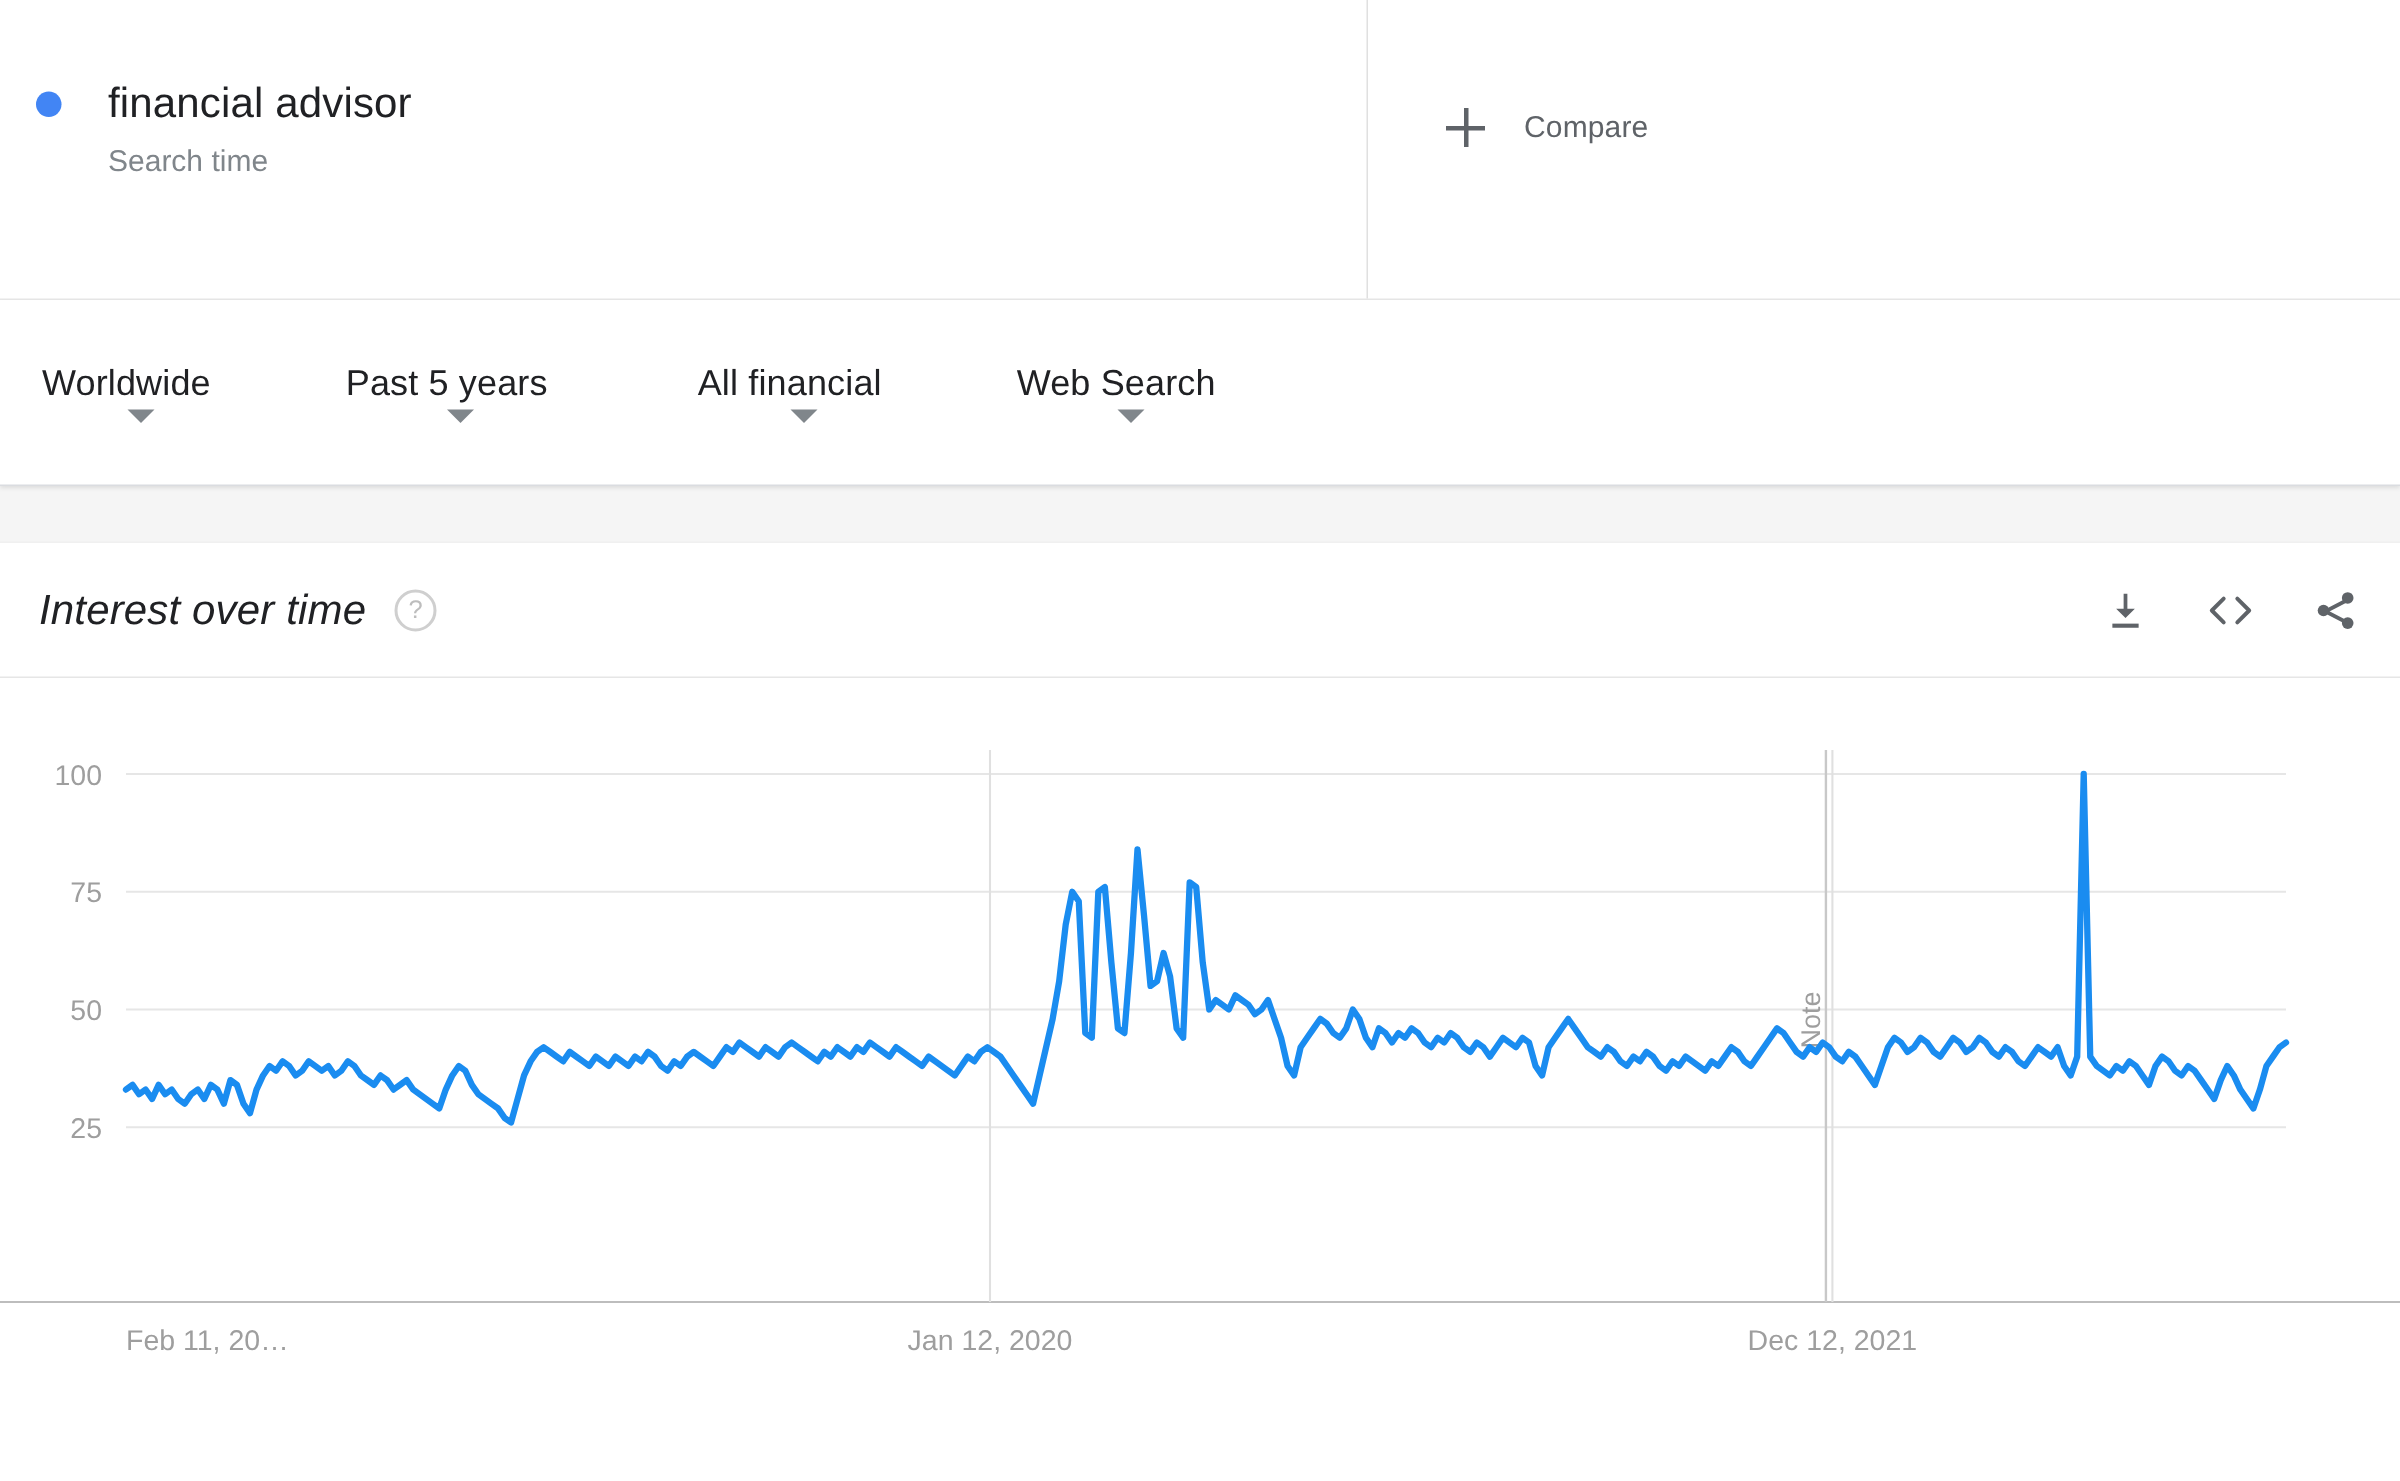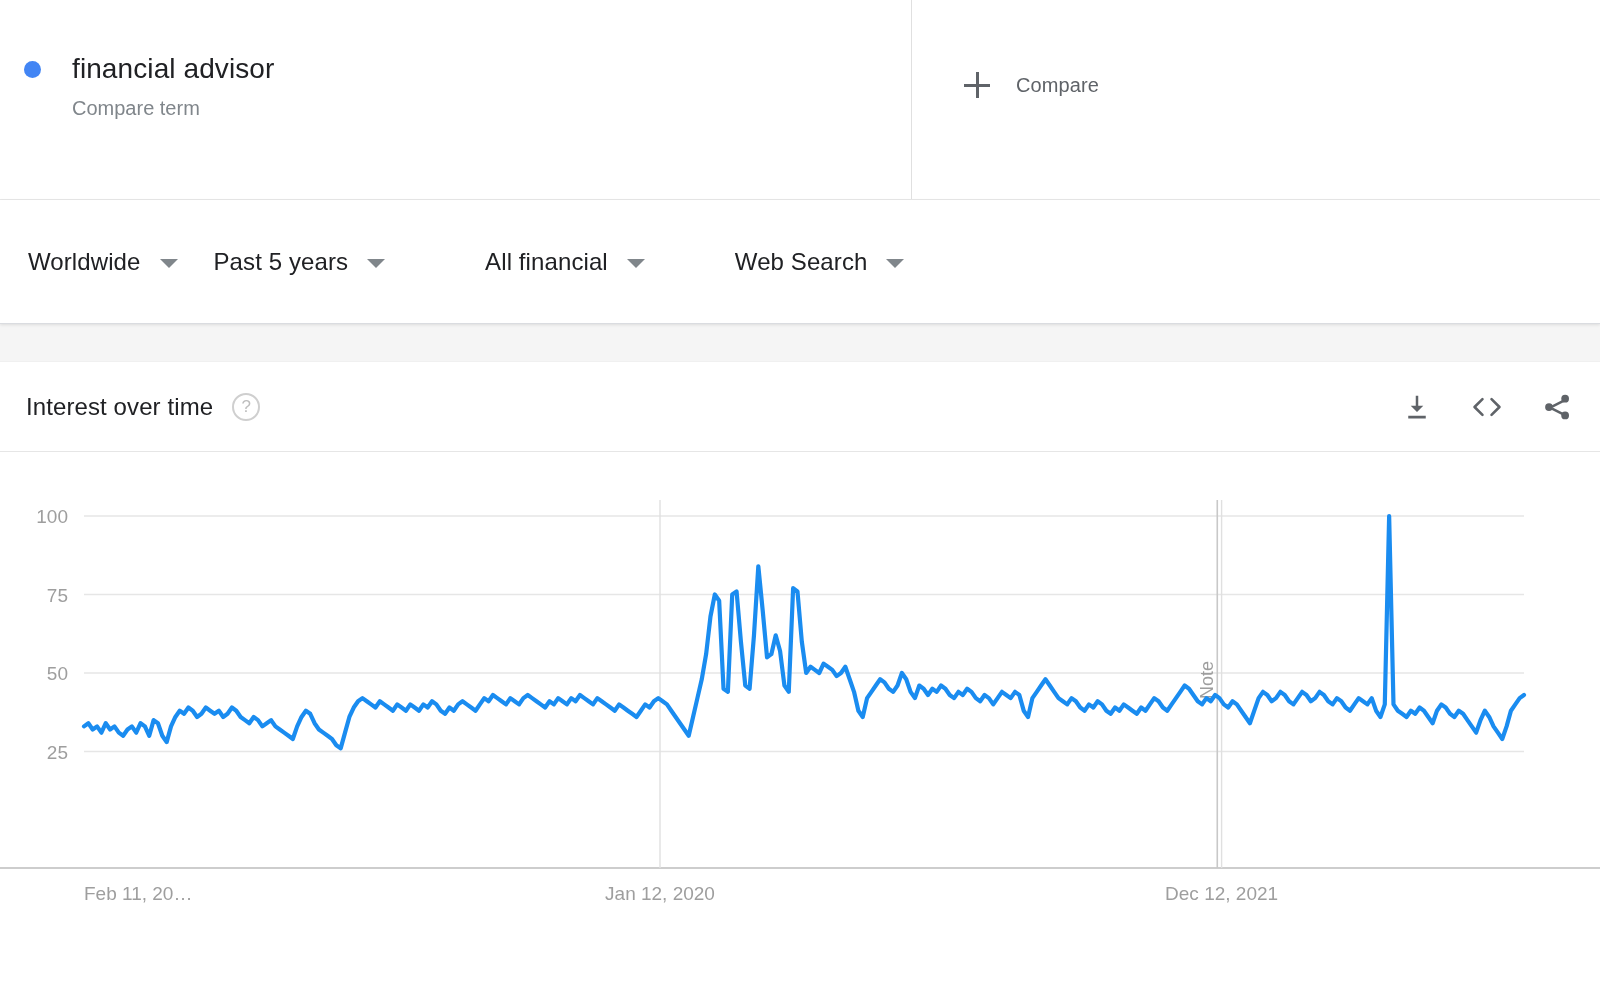--- a/index.html
+++ b/index.html
@@ -194,7 +194,7 @@
     <span class="term-dot"></span>
     <div class="term-text">
       <div class="term-title">financial advisor</div>
-      <div class="term-sub">Compare term</div>
+      <div class="term-sub">Search time</div>
     </div>
   </div>
   <div class="compare-cell">

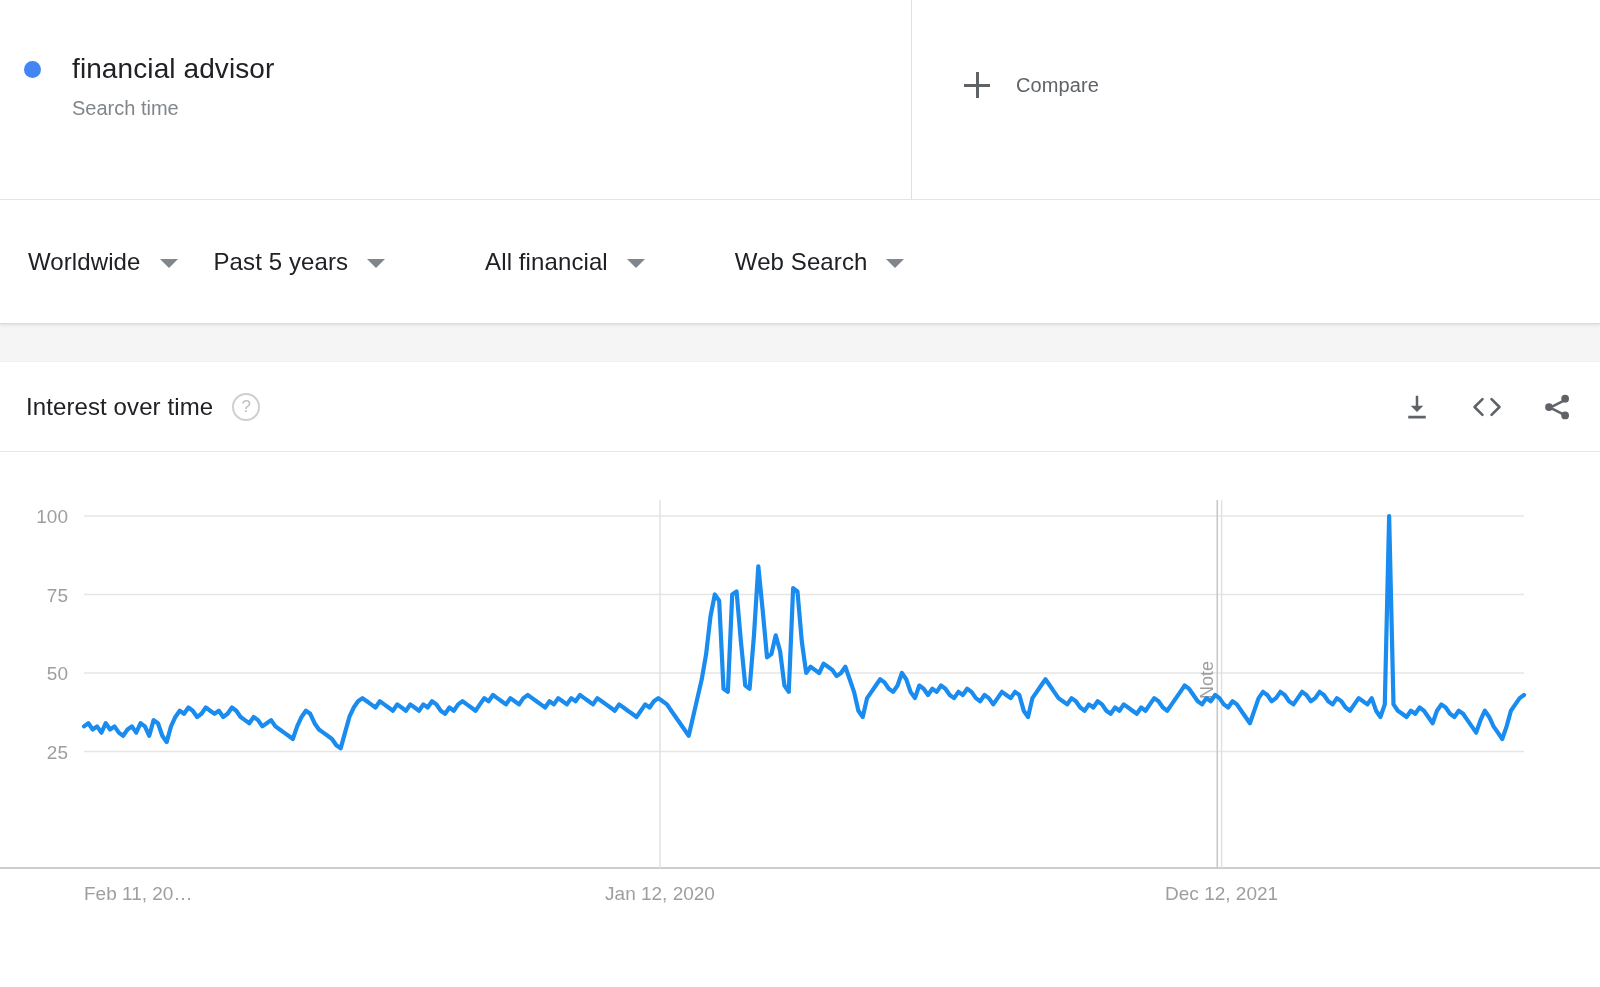--- a/index.html
+++ b/index.html
@@ -99,6 +99,7 @@
     align-items: center;
     cursor: pointer;
     user-select: none;
+    flex-direction: column;
   }
   .filter-label {
     font-size: 24px;

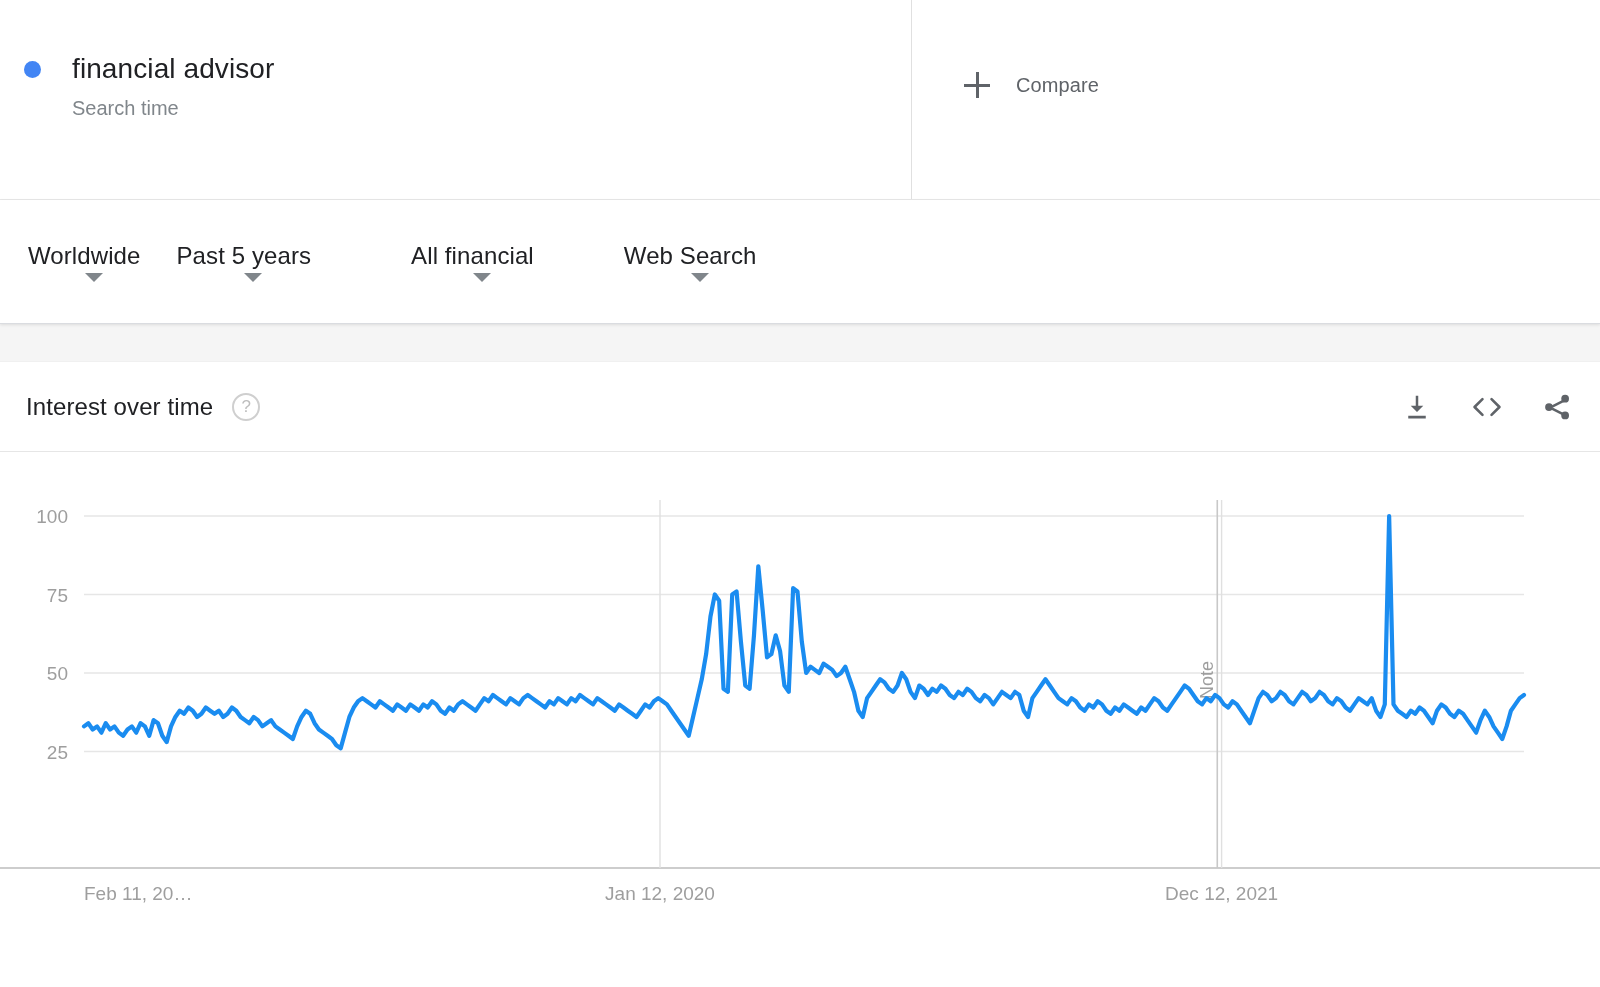--- a/index.html
+++ b/index.html
@@ -115,7 +115,7 @@
     margin-top: 3px;
   }
   .f-geo    { margin-right: 0; }
-  .f-time   { margin-left: 36px; }
+  .f-time   { margin-left: 90px; }
   .f-cat    { margin-left: 100px; }
   .f-type   { margin-left: 90px; align-items: center; }
 

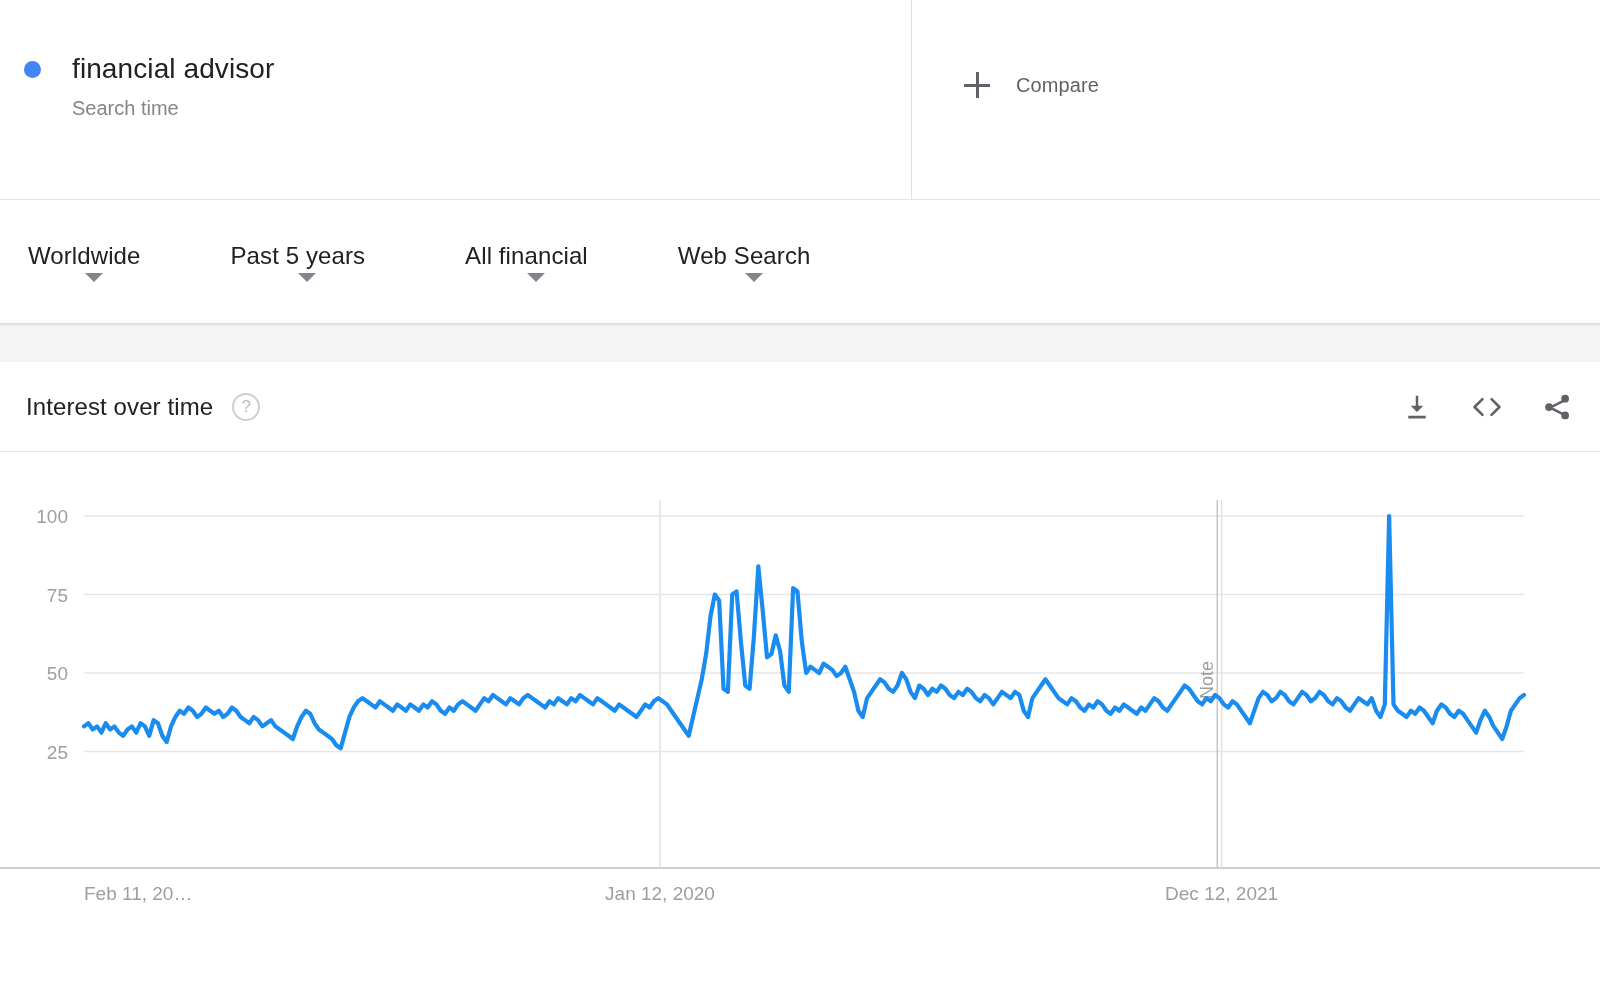--- a/index.html
+++ b/index.html
@@ -136,9 +136,10 @@
     border-bottom: 1px solid #e6e6e6;
   }
   .card-title {
-    font-size: 24px;
+    font-size: 28px;
     color: #202124;
     letter-spacing: .1px;
+    font-style: italic;
   }
   .help-icon {
     width: 28px; height: 28px;

